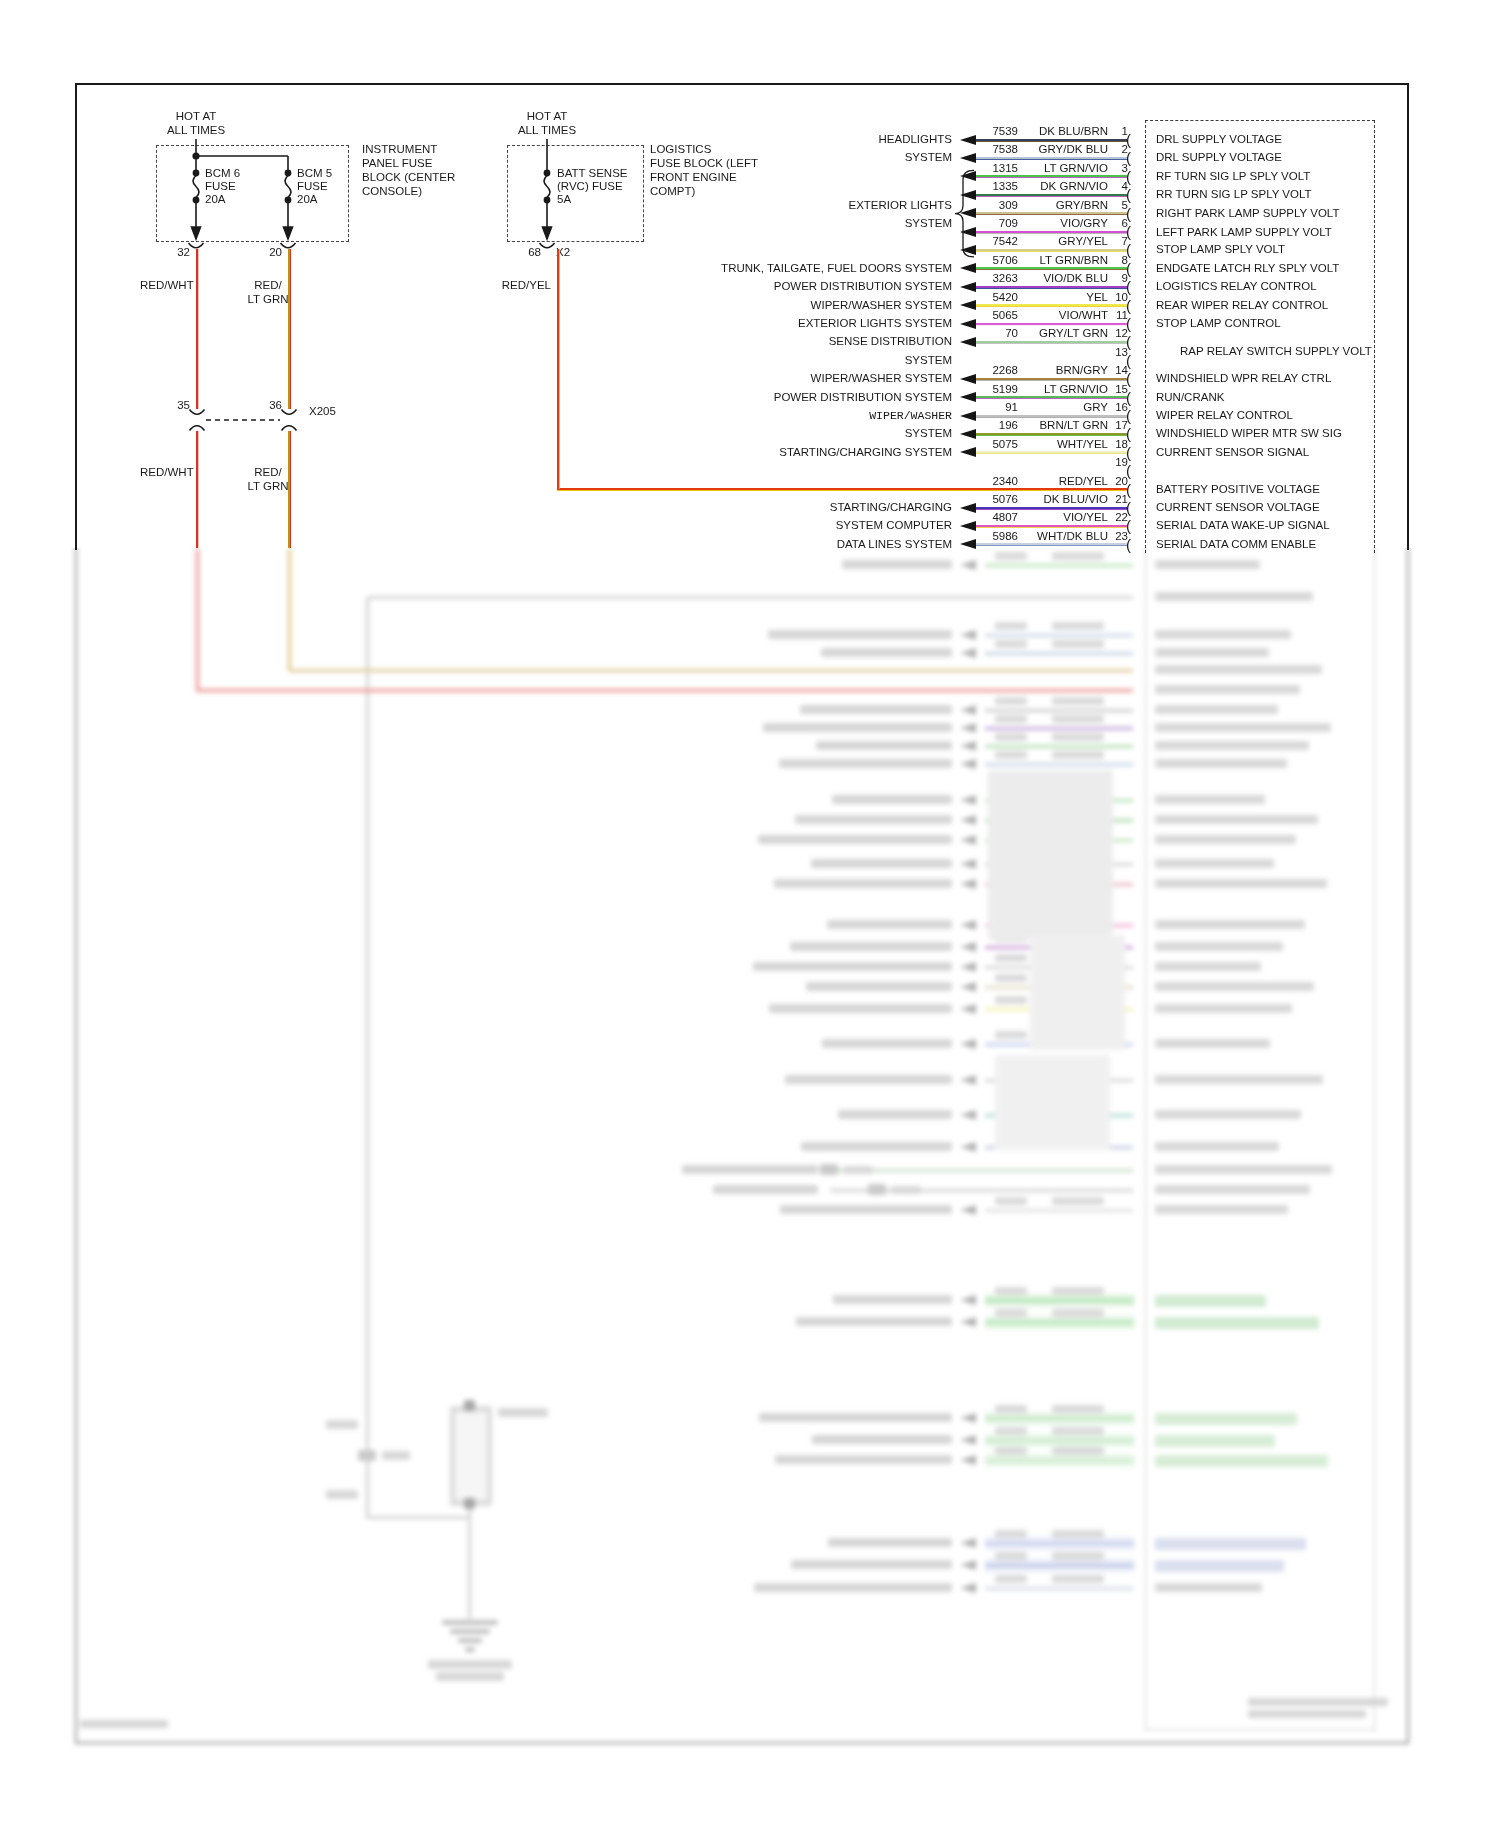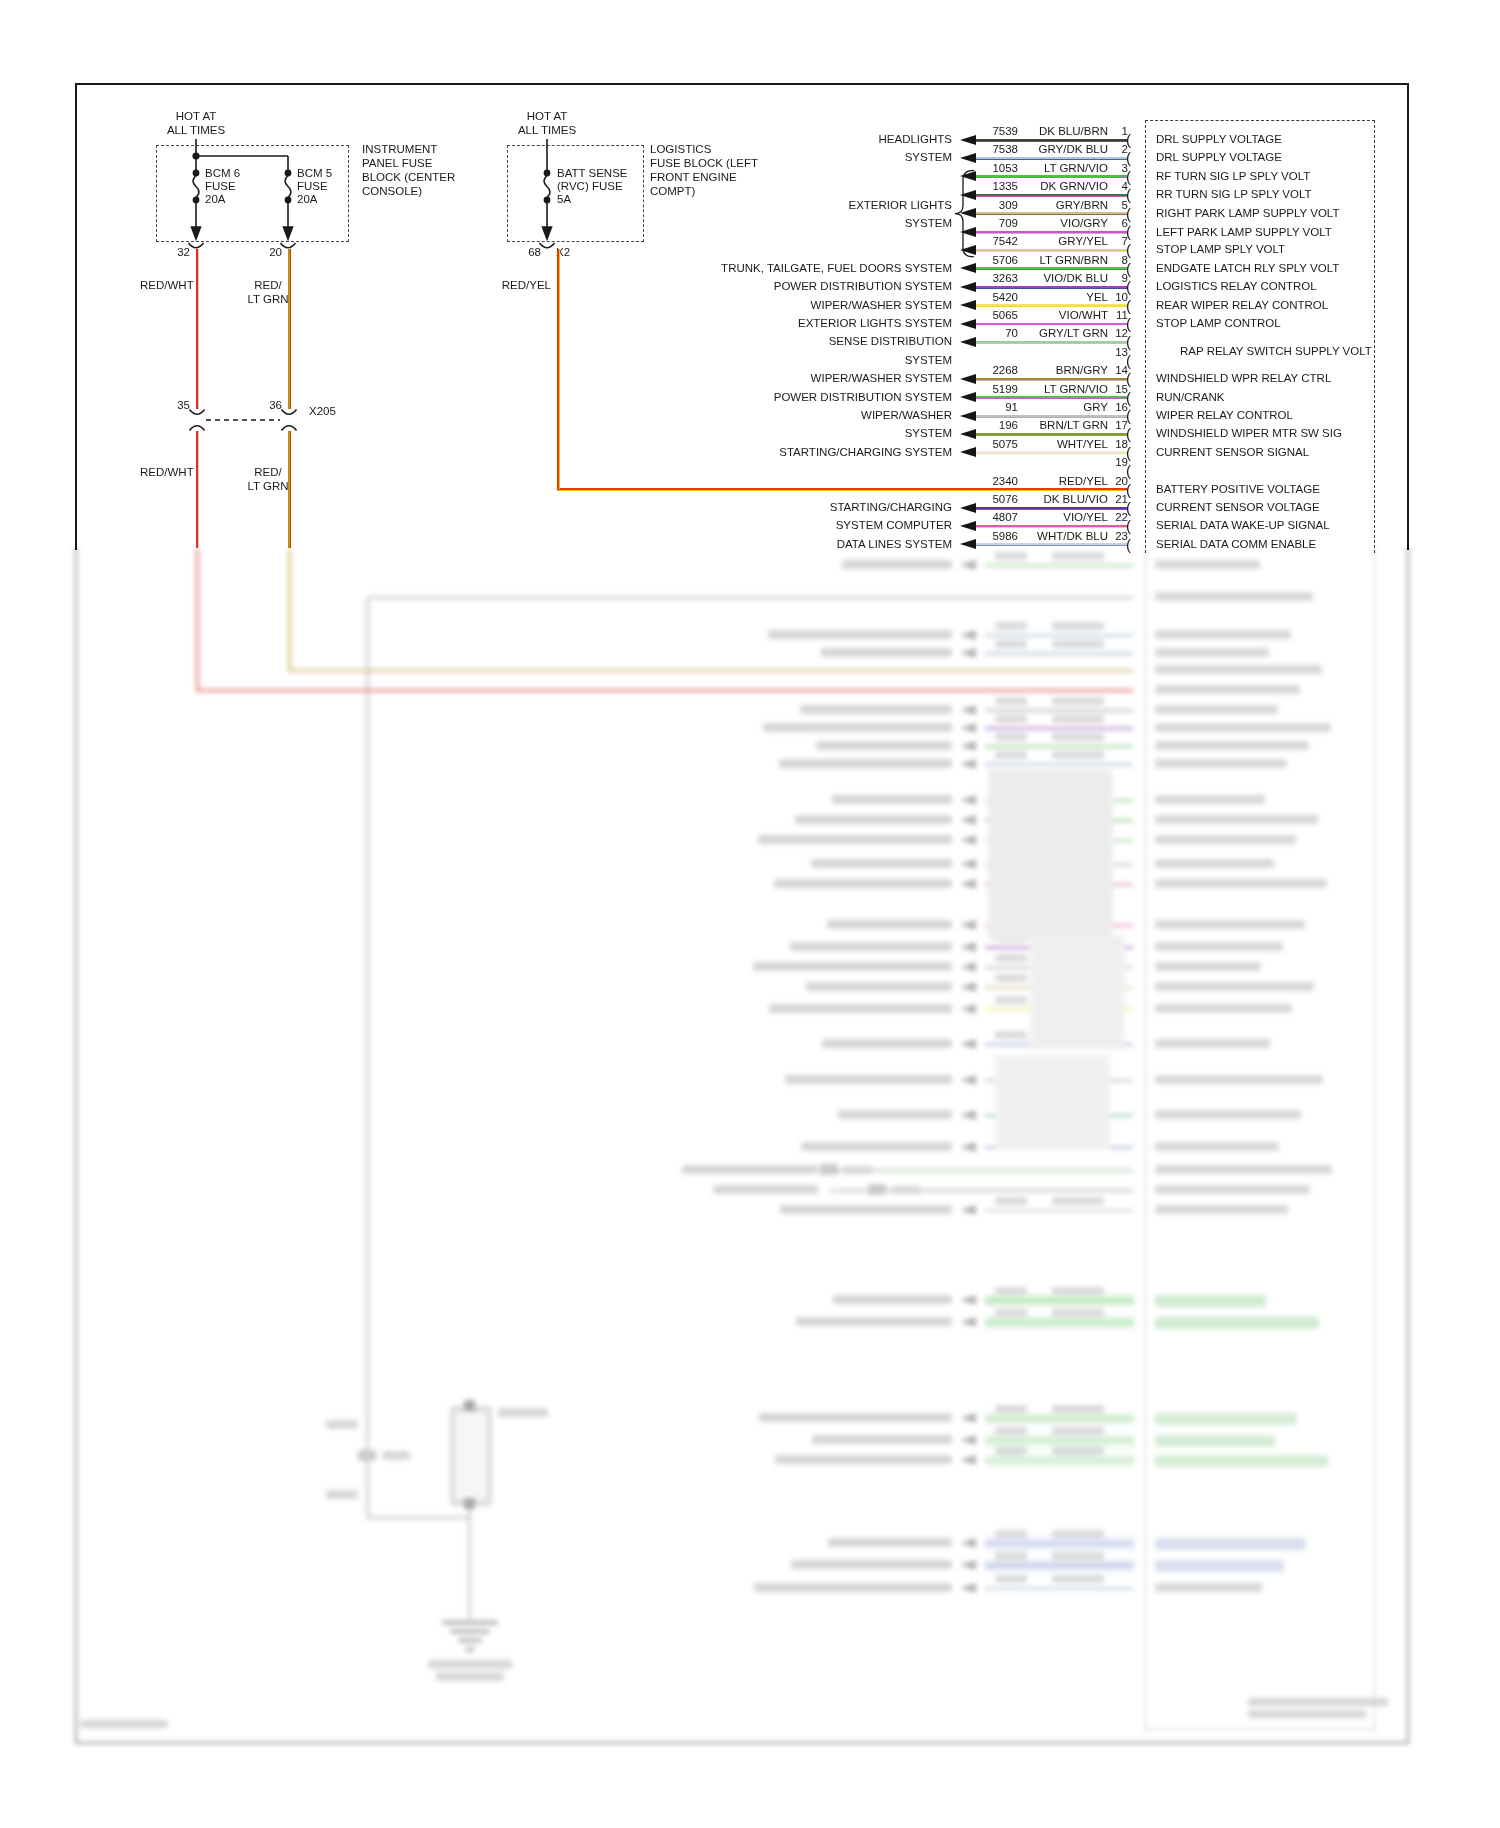--- a/index.html
+++ b/index.html
@@ -316,7 +316,7 @@
         <div class="abs t" style="left: 1156px; top: 151.4px;">DRL SUPPLY VOLTAGE</div>
         <div class="abs line" style="left: 976px; top: 156.9px; width: 151px; height: 3px; background: linear-gradient(rgb(182, 194, 214) 0px, rgb(182, 194, 214) 2px, rgb(70, 98, 156) 2px);"></div>
         <div class="abs line" style="left: 960px; top: 152.9px; width: 0px; height: 0px; border-top: 5.5px solid transparent; border-bottom: 5.5px solid transparent; border-right: 16px solid rgb(21, 21, 21);"></div>
-        <div class="abs t tr" style="left: 940px; top: 161.8px; width: 78px;">1053</div>
+        <div class="abs t tr" style="left: 940px; top: 161.8px; width: 78px;">1315</div>
         <div class="abs t tr" style="left: 1024px; top: 161.8px; width: 84px;">LT GRN/VIO</div>
         <div class="abs t tr" style="left: 1092px; top: 161.8px; width: 36px;">3</div>
         <div class="abs bracket" style="left: 1126px; top: 167.8px; width: 10px;">(</div>

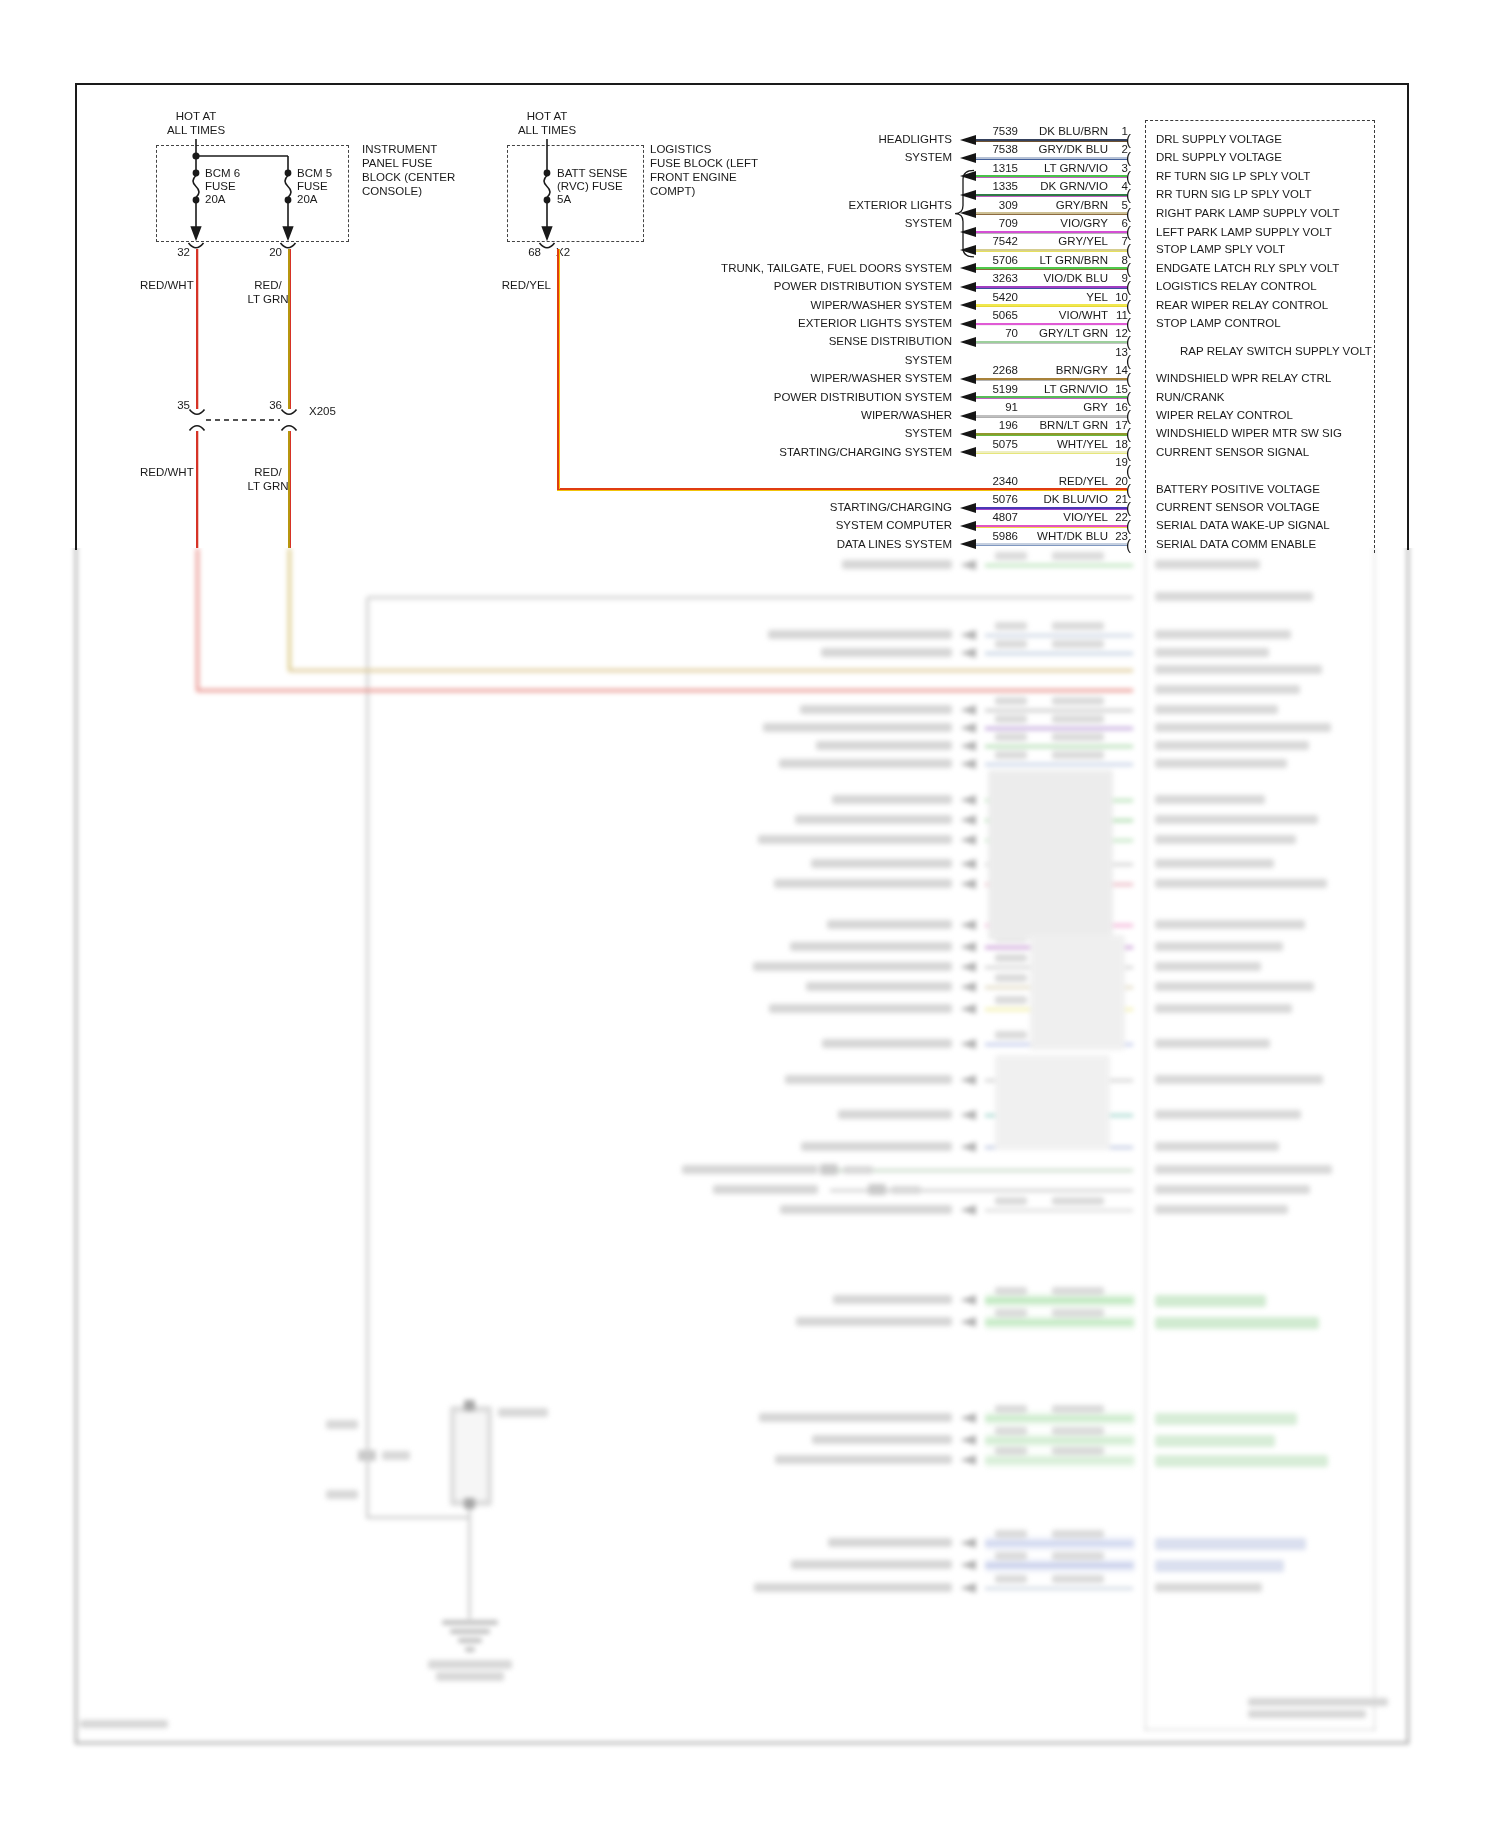--- a/index.html
+++ b/index.html
@@ -464,7 +464,7 @@
         <div class="abs t tr" style="left: 560px; width: 392px; top: 353.8px;">SYSTEM</div>
         <div class="abs t tr" style="left: 560px; width: 392px; top: 372.2px;">WIPER/WASHER SYSTEM</div>
         <div class="abs t tr" style="left: 560px; width: 392px; top: 390.6px;">POWER DISTRIBUTION SYSTEM</div>
-        <div class="abs t tr" style="left: 560px; width: 392px; top: 409px;">WIPER/WASHER</div>
+        <div class="abs t tr" style="left: 560px; width: 392px; top: 409px; font-family: Liberation Mono, monospace;">WIPER/WASHER</div>
         <div class="abs t tr" style="left: 560px; width: 392px; top: 427.4px;">SYSTEM</div>
         <div class="abs t tr" style="left: 560px; width: 392px; top: 445.8px;">STARTING/CHARGING SYSTEM</div>
         <div class="abs t tr" style="left: 560px; width: 392px; top: 501px;">STARTING/CHARGING</div>

